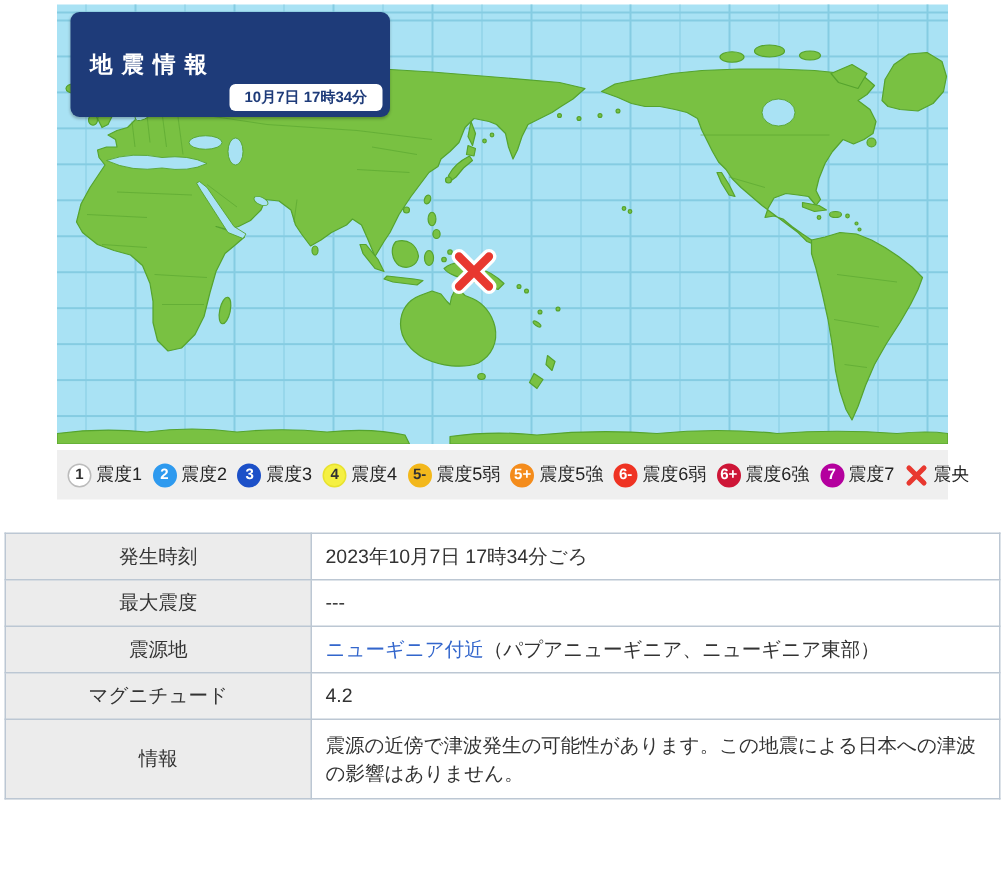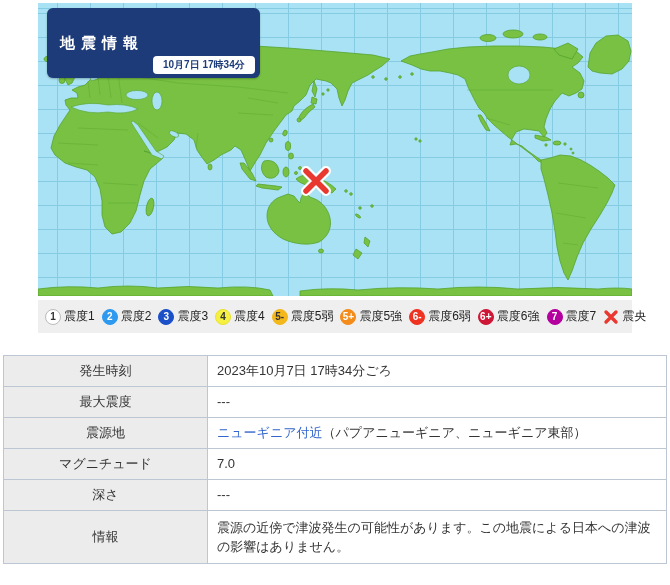--- a/index.html
+++ b/index.html
@@ -203,7 +203,7 @@
       </tr>
       <tr>
         <th class="lab">マグニチュード</th>
-        <td class="val">7.0</td>
+        <td class="val">4.2</td>
       </tr>
       <tr>
         <th class="lab">深さ</th>

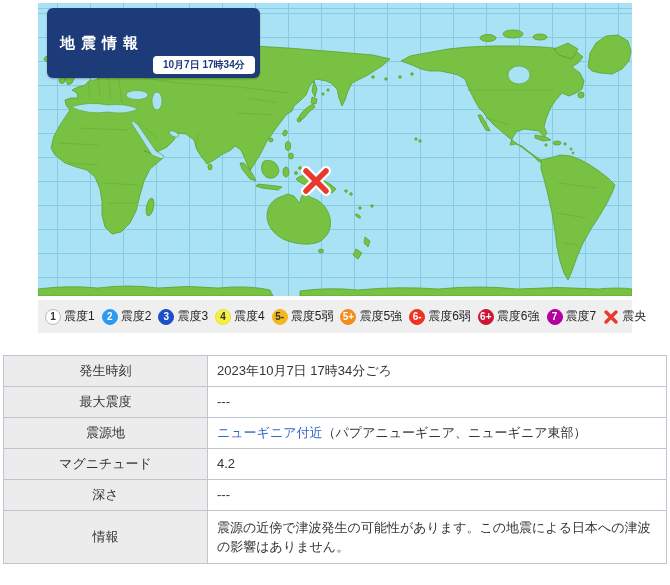--- a/index.html
+++ b/index.html
@@ -205,10 +205,6 @@
         <th class="lab">マグニチュード</th>
         <td class="val">4.2</td>
       </tr>
-      <tr>
-        <th class="lab">深さ</th>
-        <td class="val">---</td>
-      </tr>
       <tr class="tall">
         <th class="lab">情報</th>
         <td class="val">震源の近傍で津波発生の可能性があります。この地震による日本への津波の影響はありません。</td>

